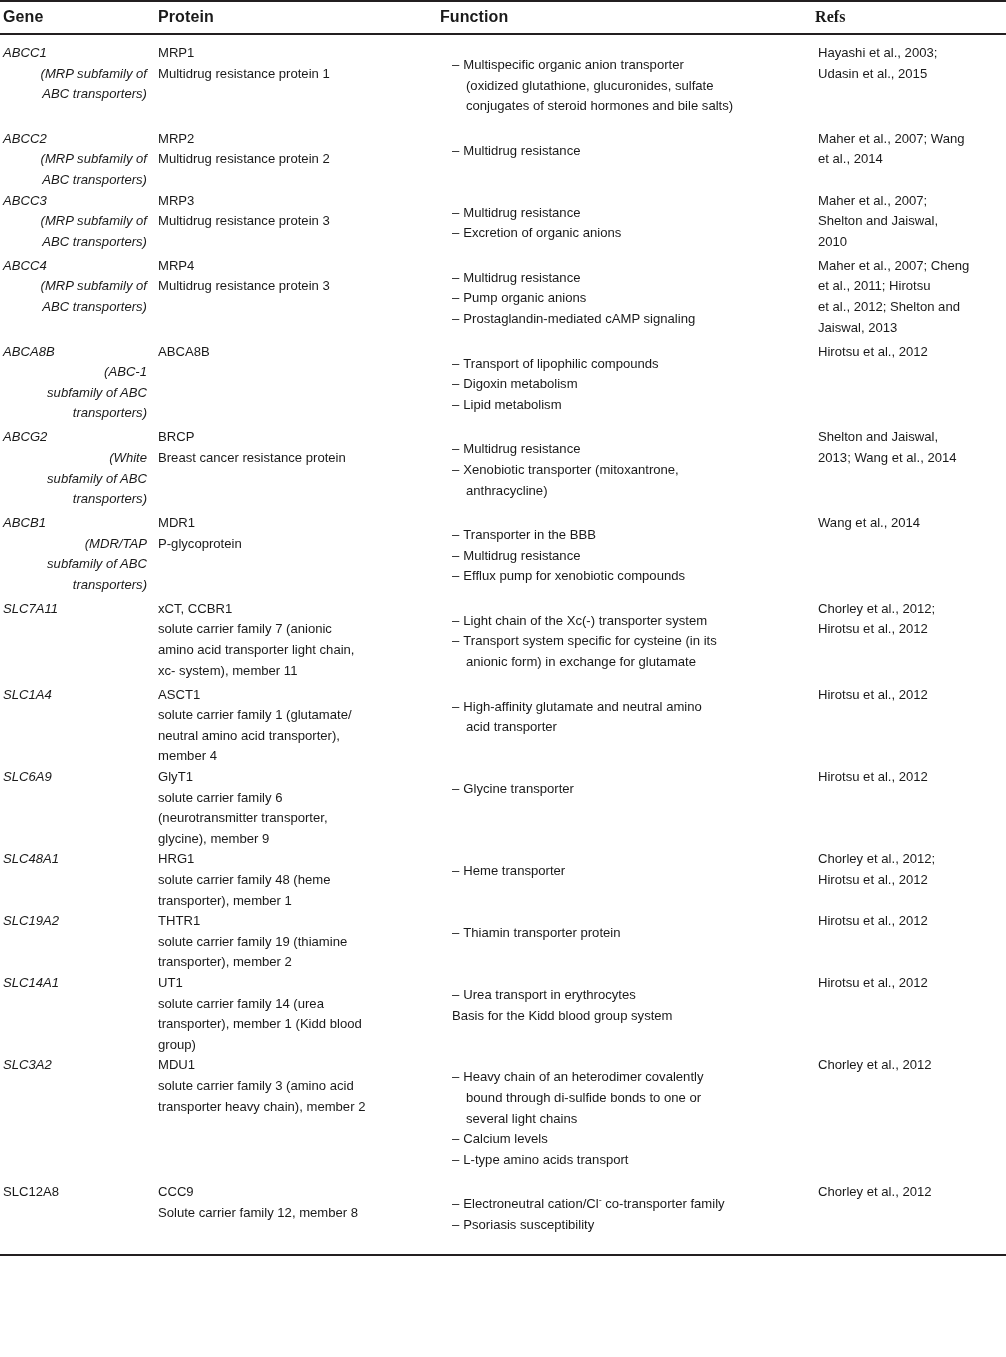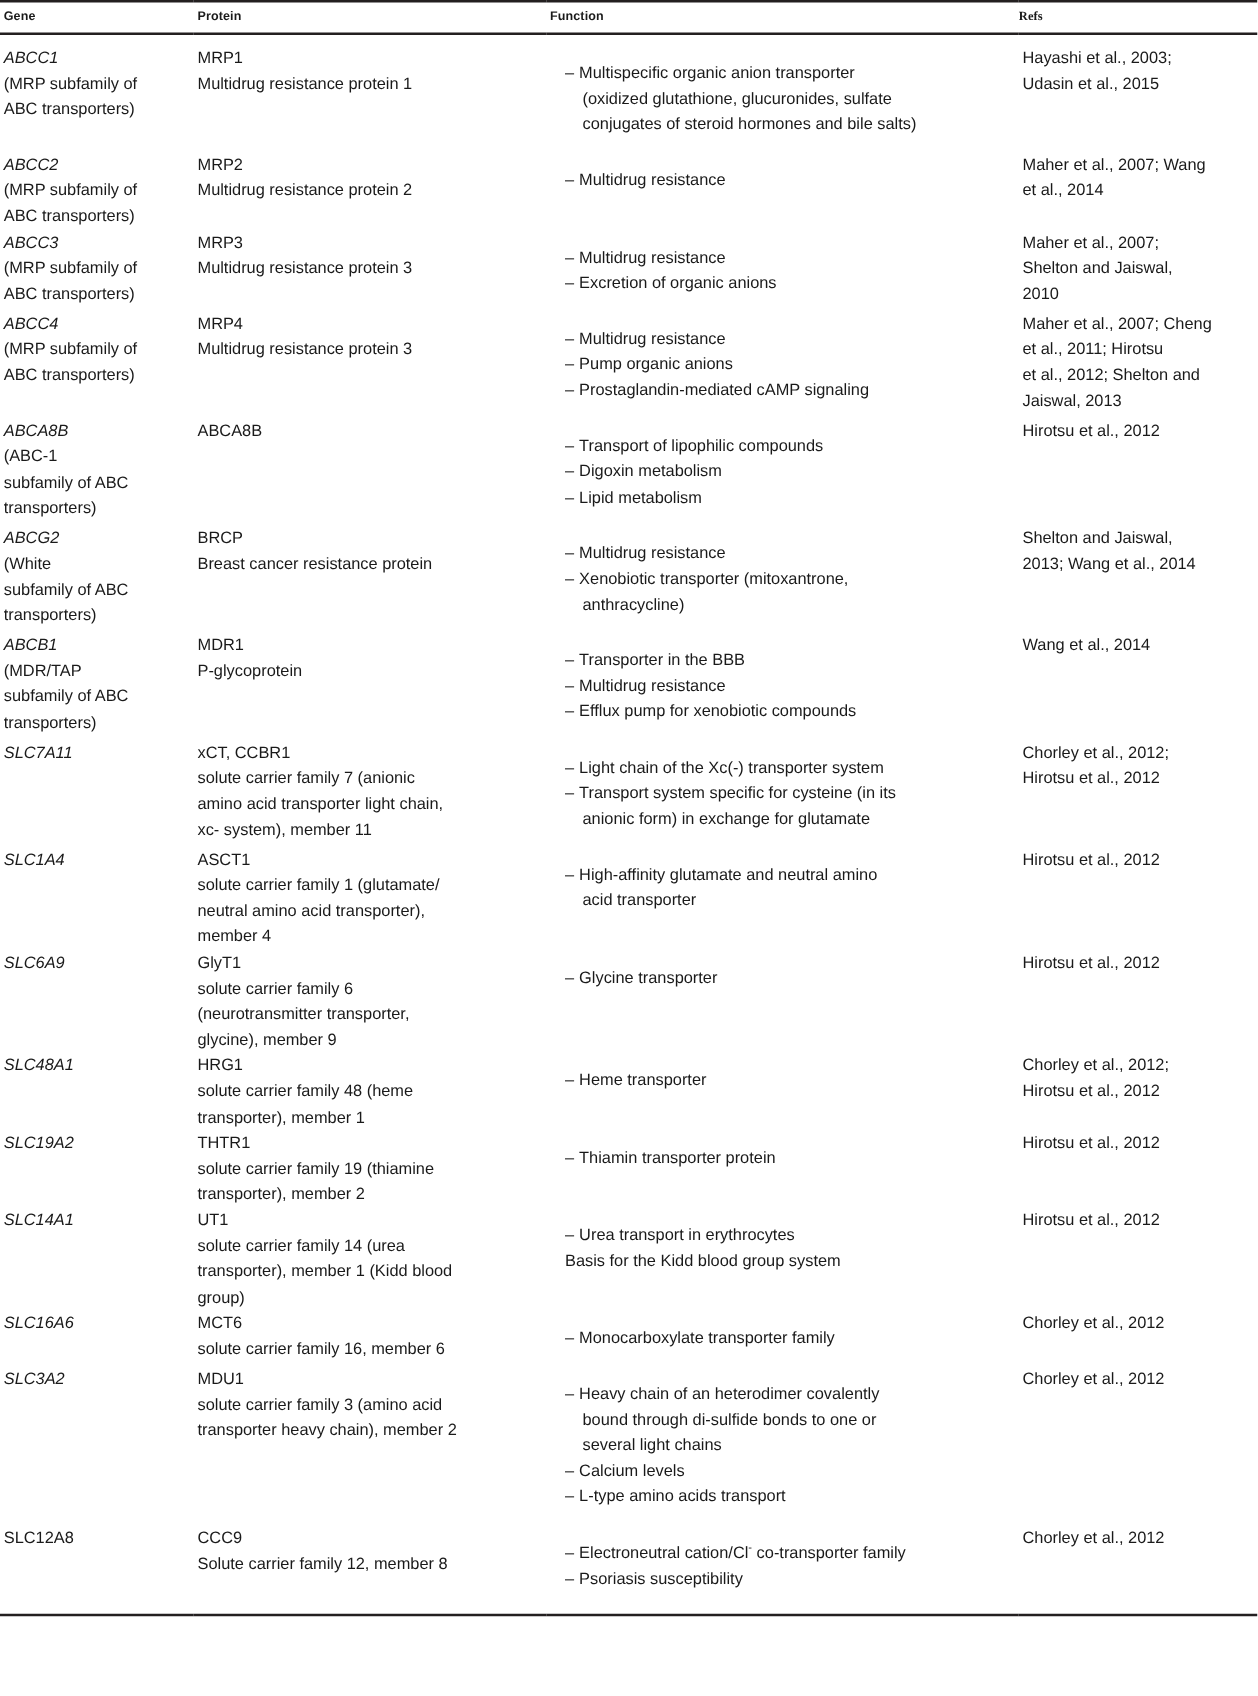--- a/index.html
+++ b/index.html
@@ -36,7 +36,7 @@
   thead th {
     text-align: left;
     font-weight: bold;
-    font-size: 10px;
+    font-size: 16px;
     padding: 6px 8px 7px 3px;
     vertical-align: bottom;
     border-top: 2.2px solid #231f20;

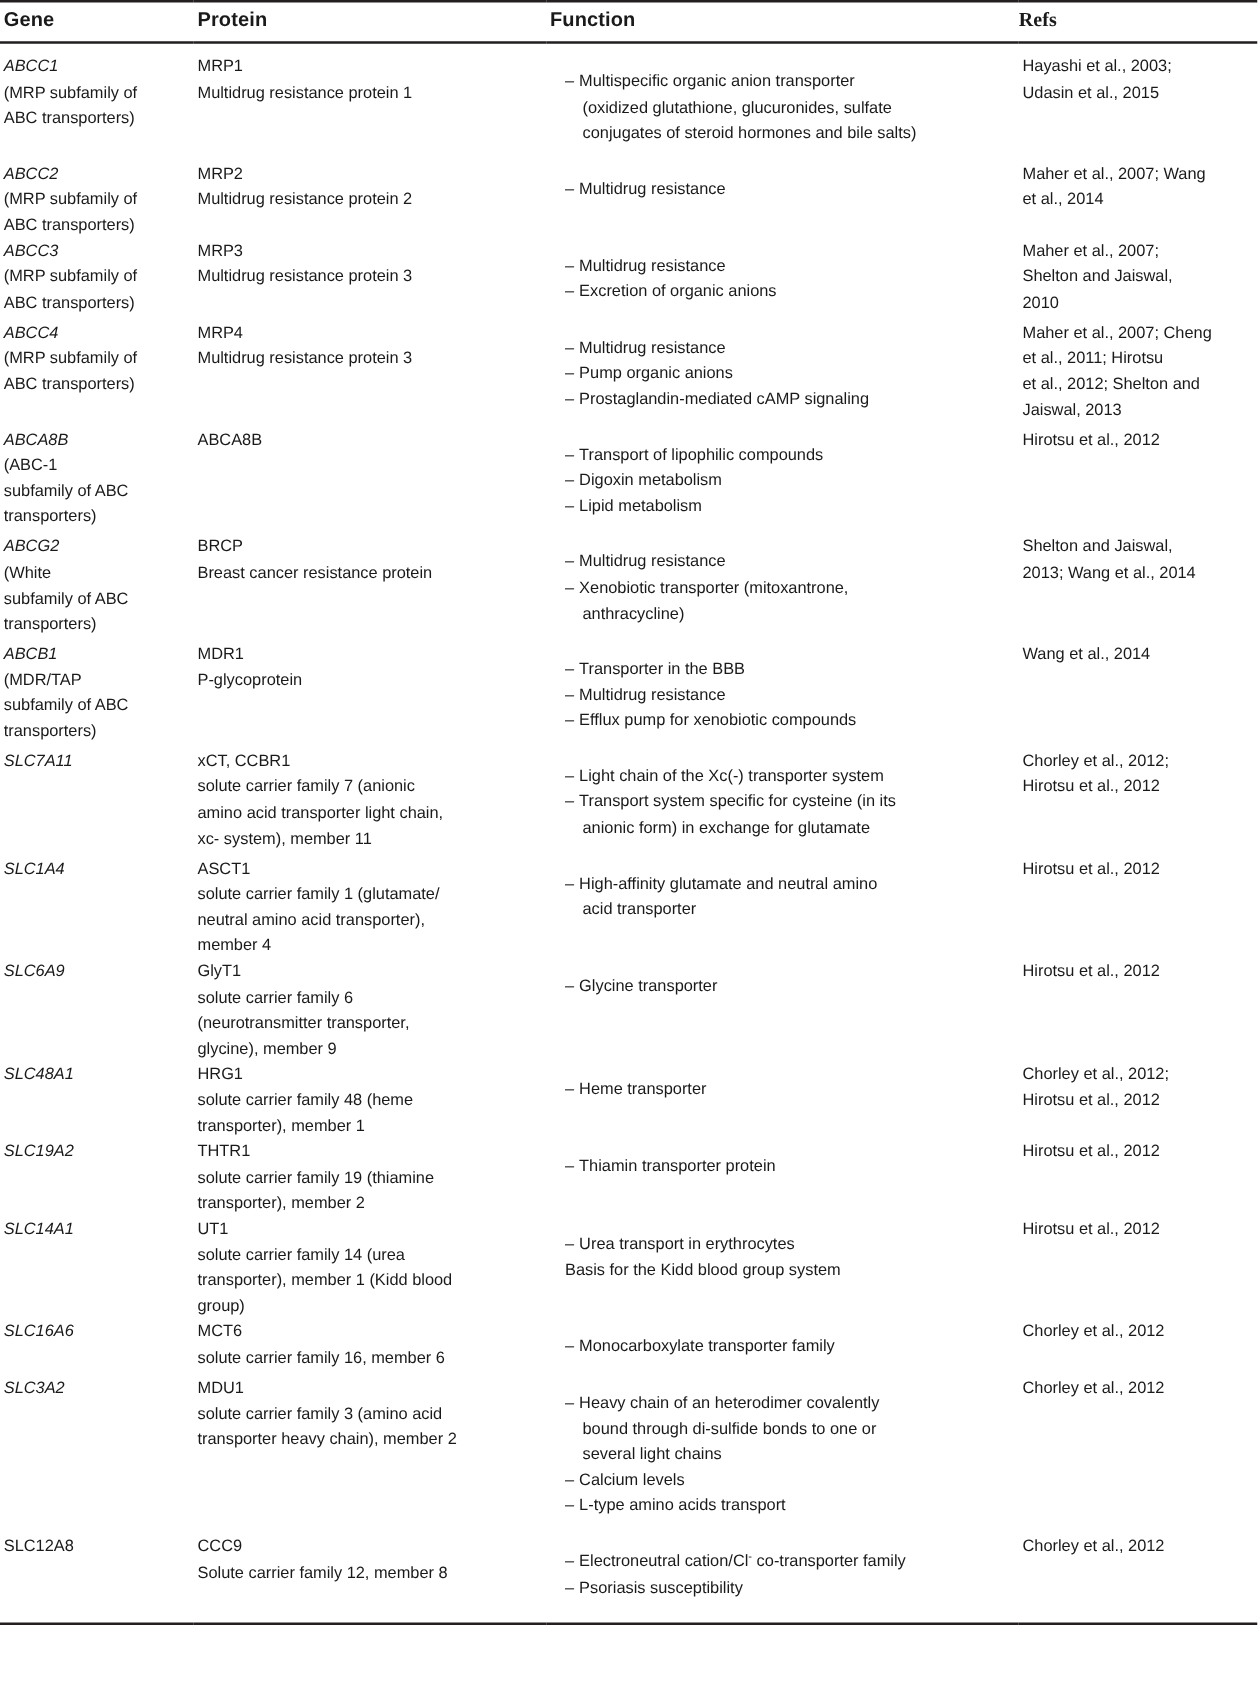--- a/index.html
+++ b/index.html
@@ -66,7 +66,9 @@
   }
   .gene-name.upright { font-style: normal; }
   .gene-sub {
+    font-style: italic;
     line-height: 20.6px;
+    text-align: right;
   }
 
   .prot-line  { line-height: 20.6px; }

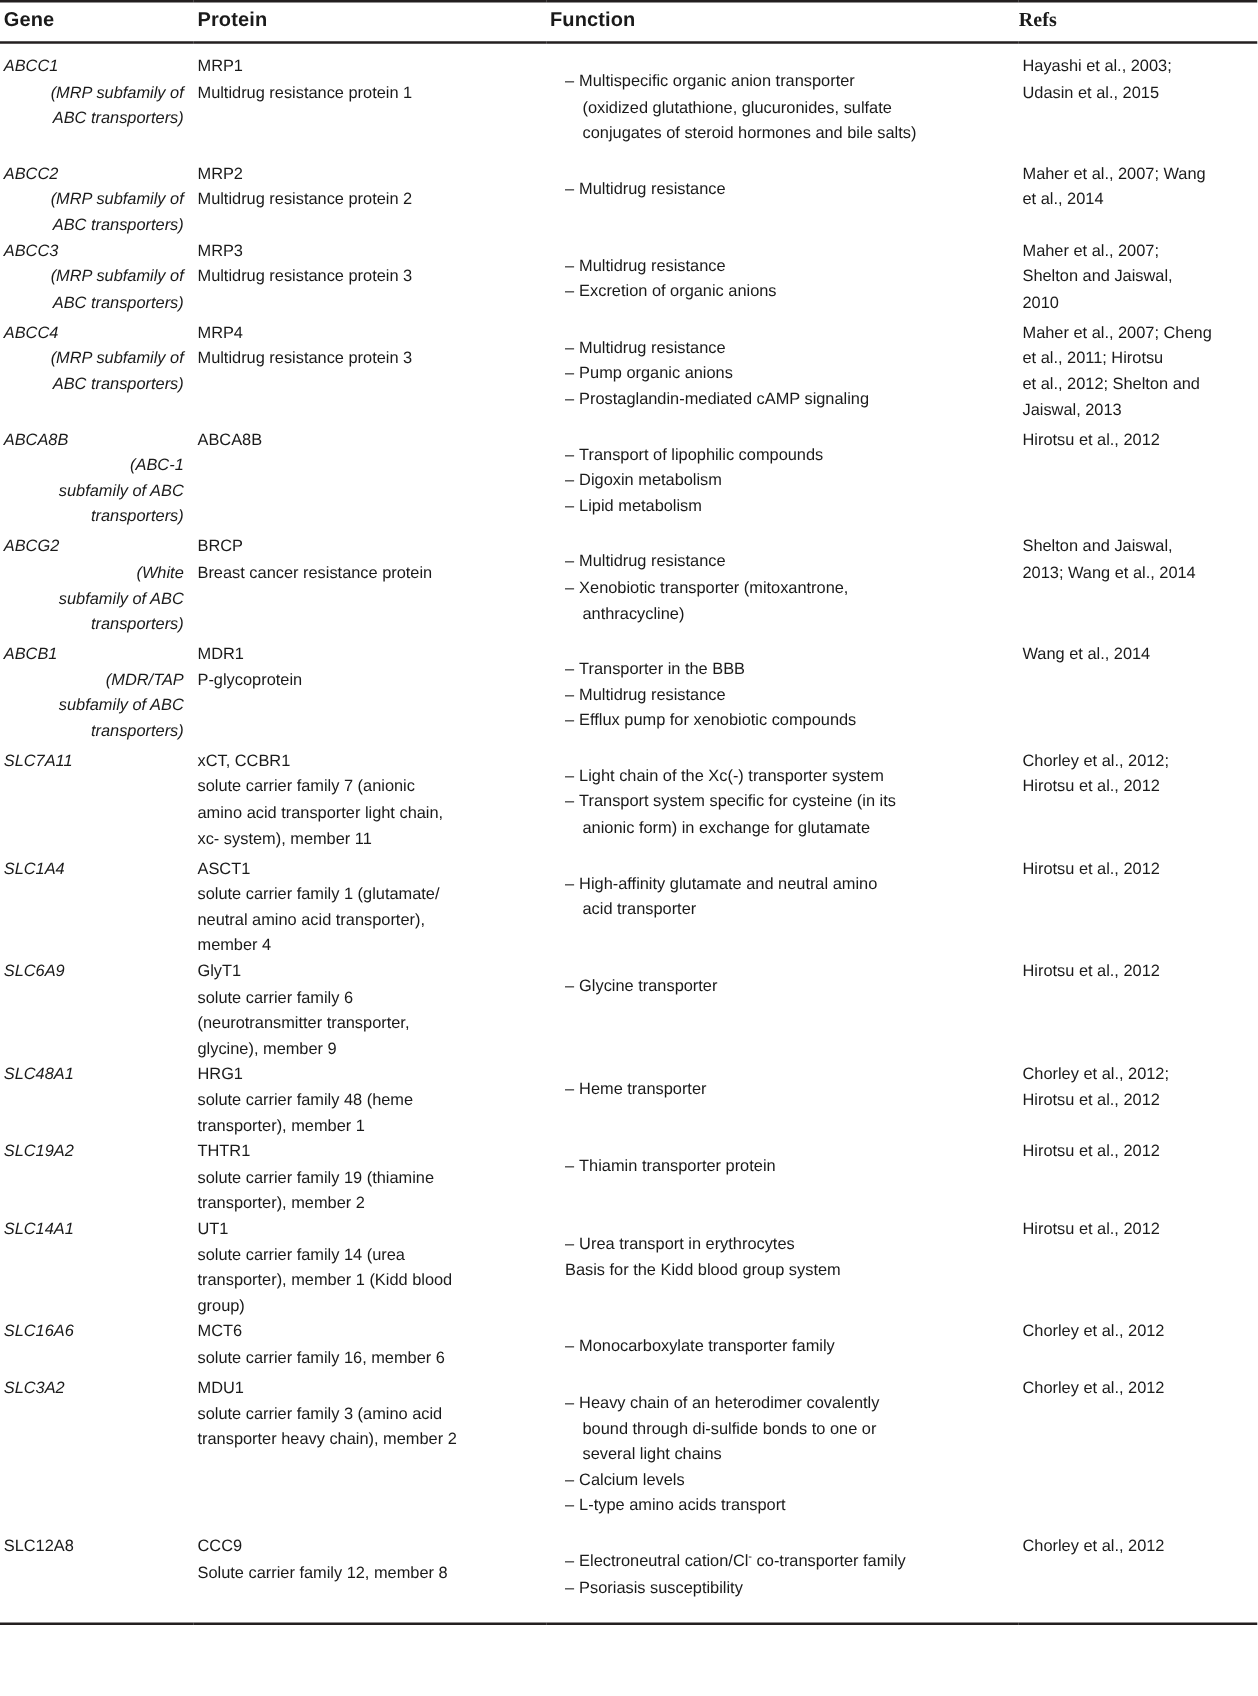--- a/index.html
+++ b/index.html
@@ -390,23 +390,6 @@
         </tr>
         <tr class="data-row">
           <td class="cell-gene">
-            <div class="gene-name">SLC16A6</div>
-          </td>
-          <td class="cell-protein">
-            <div class="prot-line">MCT6</div>
-            <div class="prot-line">solute carrier family 16, member 6</div>
-          </td>
-          <td class="cell-function">
-            <ul class="func-list">
-              <li><span class="dash">–</span><span>Monocarboxylate transporter family</span></li>
-            </ul>
-          </td>
-          <td class="cell-refs">
-            <div class="ref-line">Chorley et al., 2012</div>
-          </td>
-        </tr>
-        <tr class="data-row">
-          <td class="cell-gene">
             <div class="gene-name">SLC3A2</div>
           </td>
           <td class="cell-protein">

